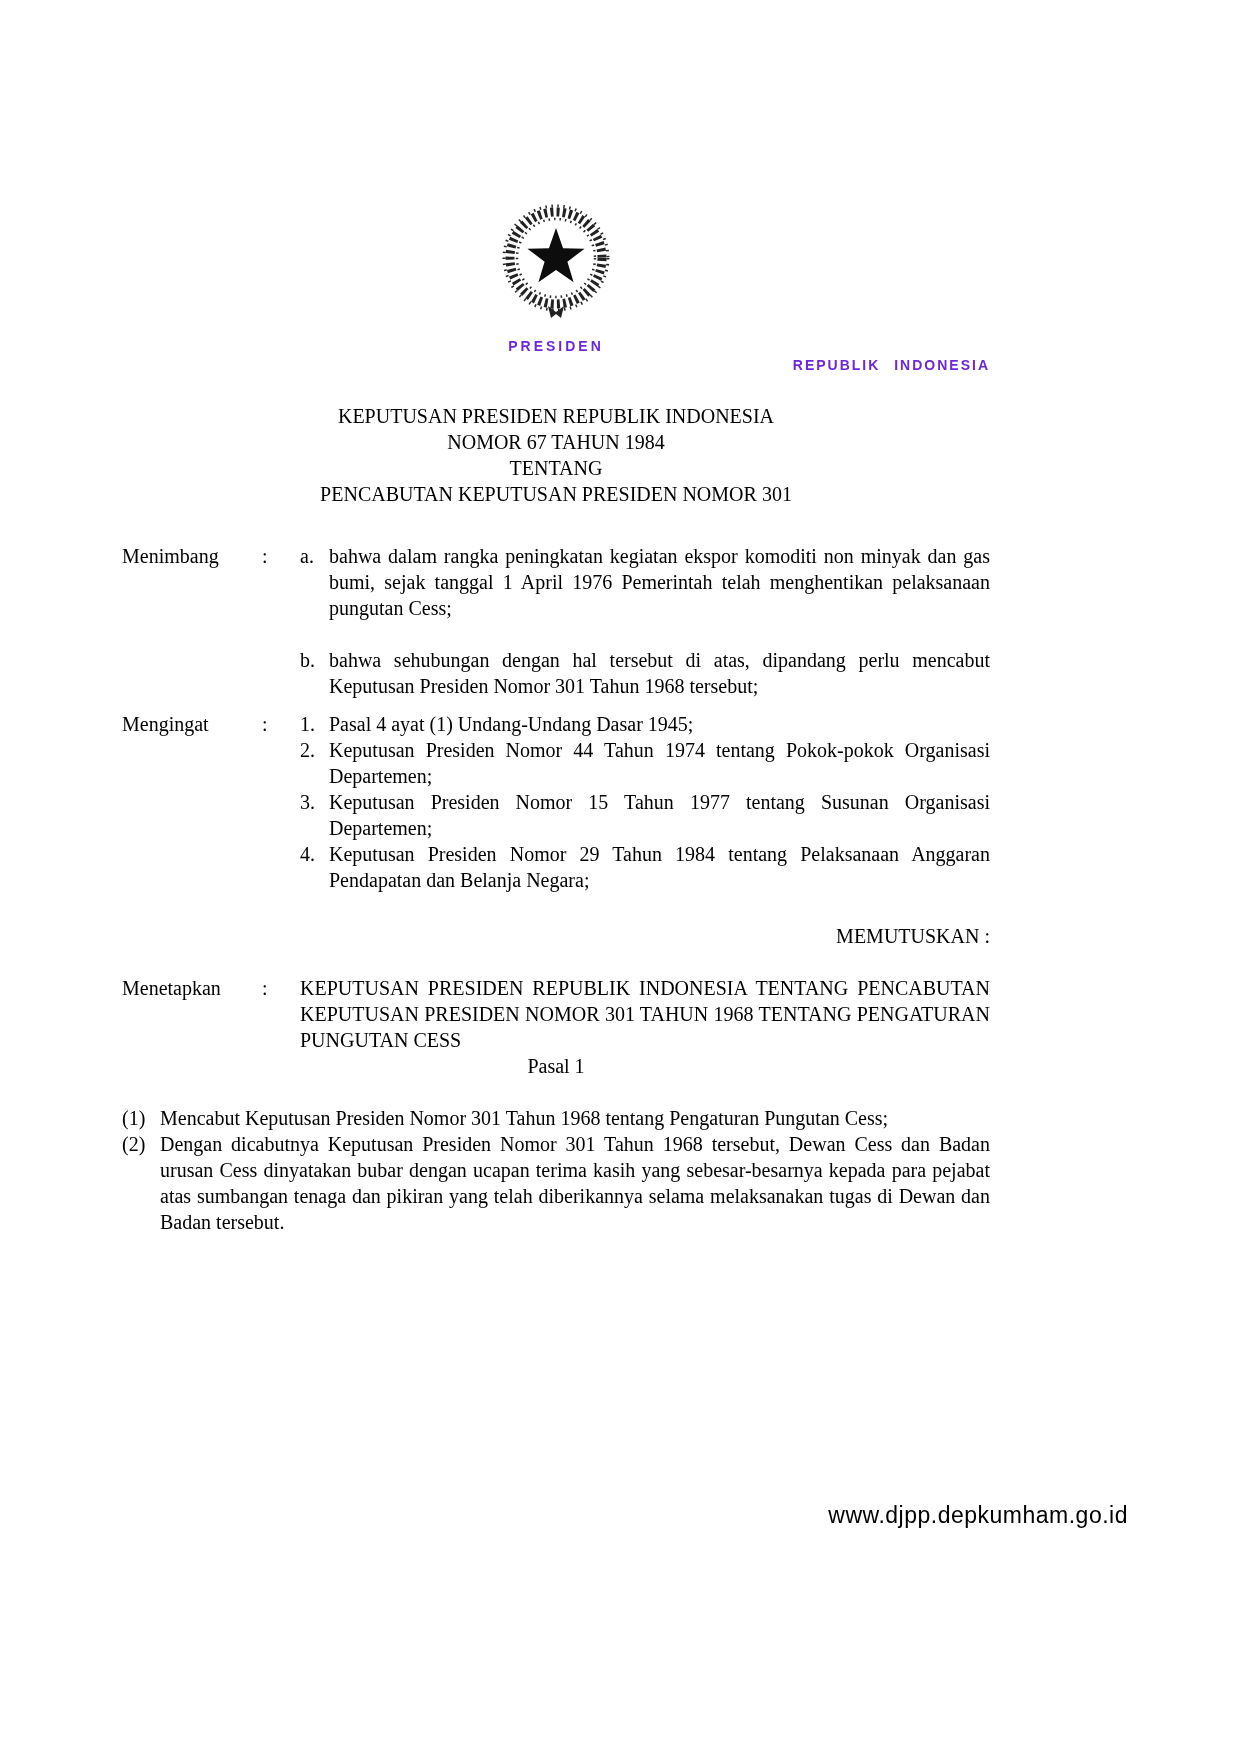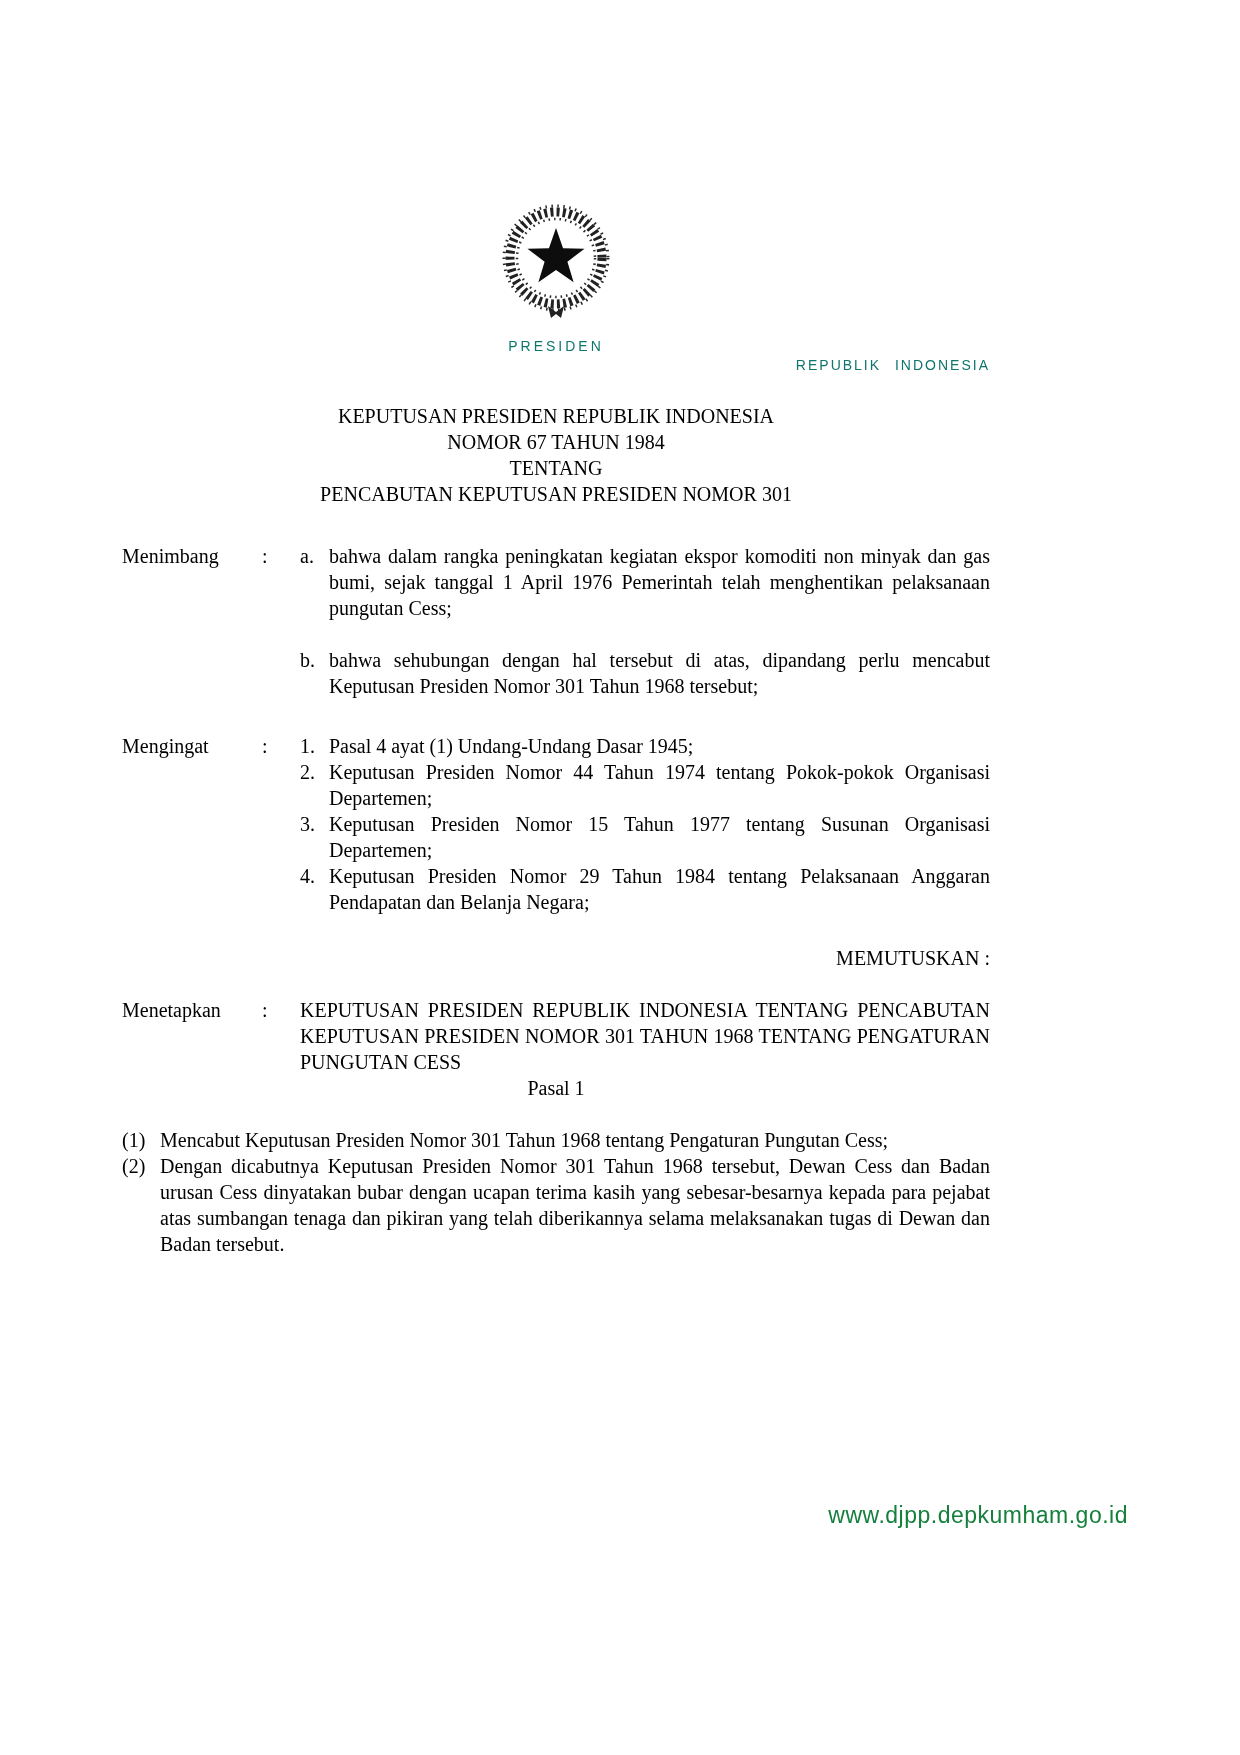--- a/index.html
+++ b/index.html
@@ -25,8 +25,8 @@
   }
   .emblem-caption {
     font-family: "Liberation Sans", sans-serif;
-    font-weight: normal;
-    color: #0f766e;
+    font-weight: bold;
+    color: #6d28d9;
     font-size: 14px;
     letter-spacing: 3px;
     line-height: 19px;

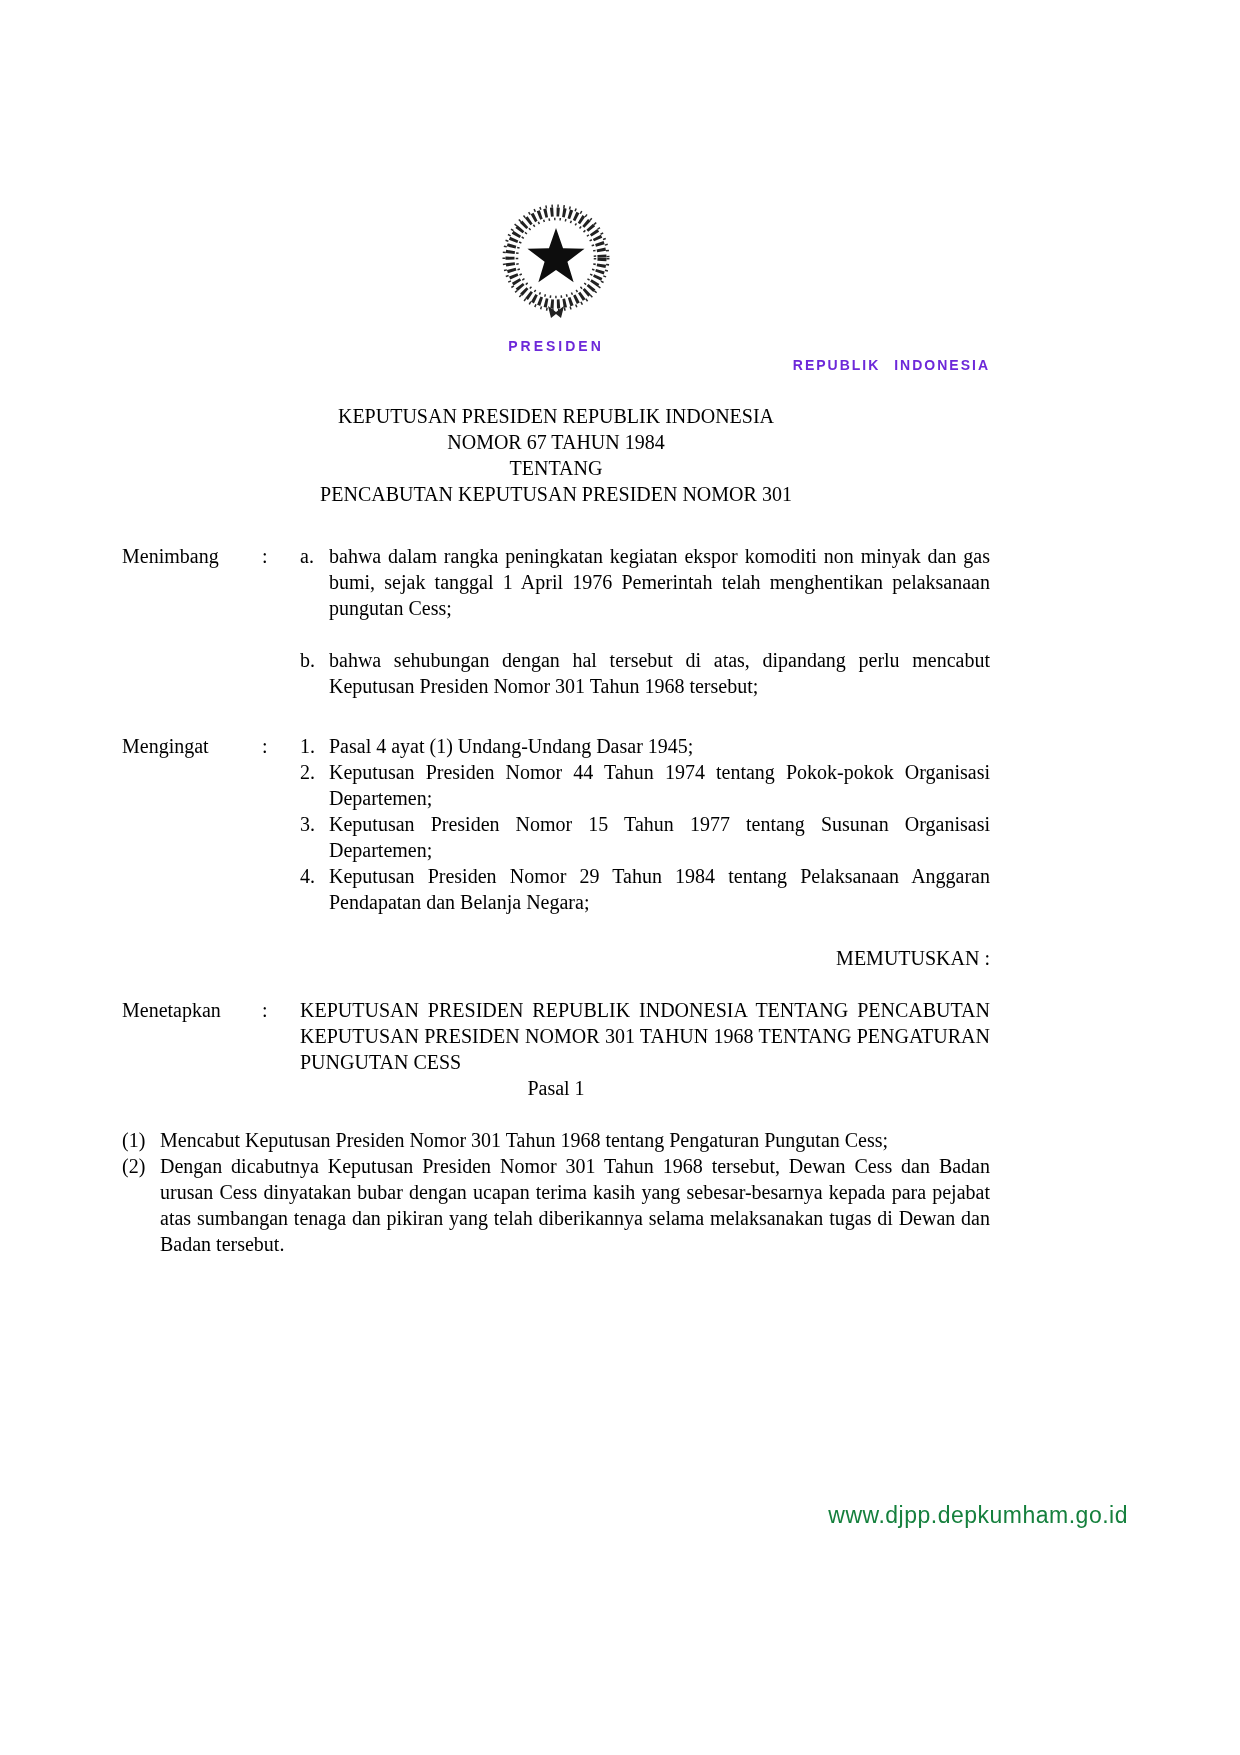--- a/index.html
+++ b/index.html
@@ -51,7 +51,7 @@
     line-height: 26px;
   }
   .row.menimbang { margin-top: 36px; }
-  .row.mengingat { margin-top: 34px; }
+  .row.mengingat { margin-top: 12px; }
   .row.menetapkan { margin-top: 26px; }
   .label-col { width: 140px; flex-shrink: 0; }
   .colon-col { width: 38px; flex-shrink: 0; }

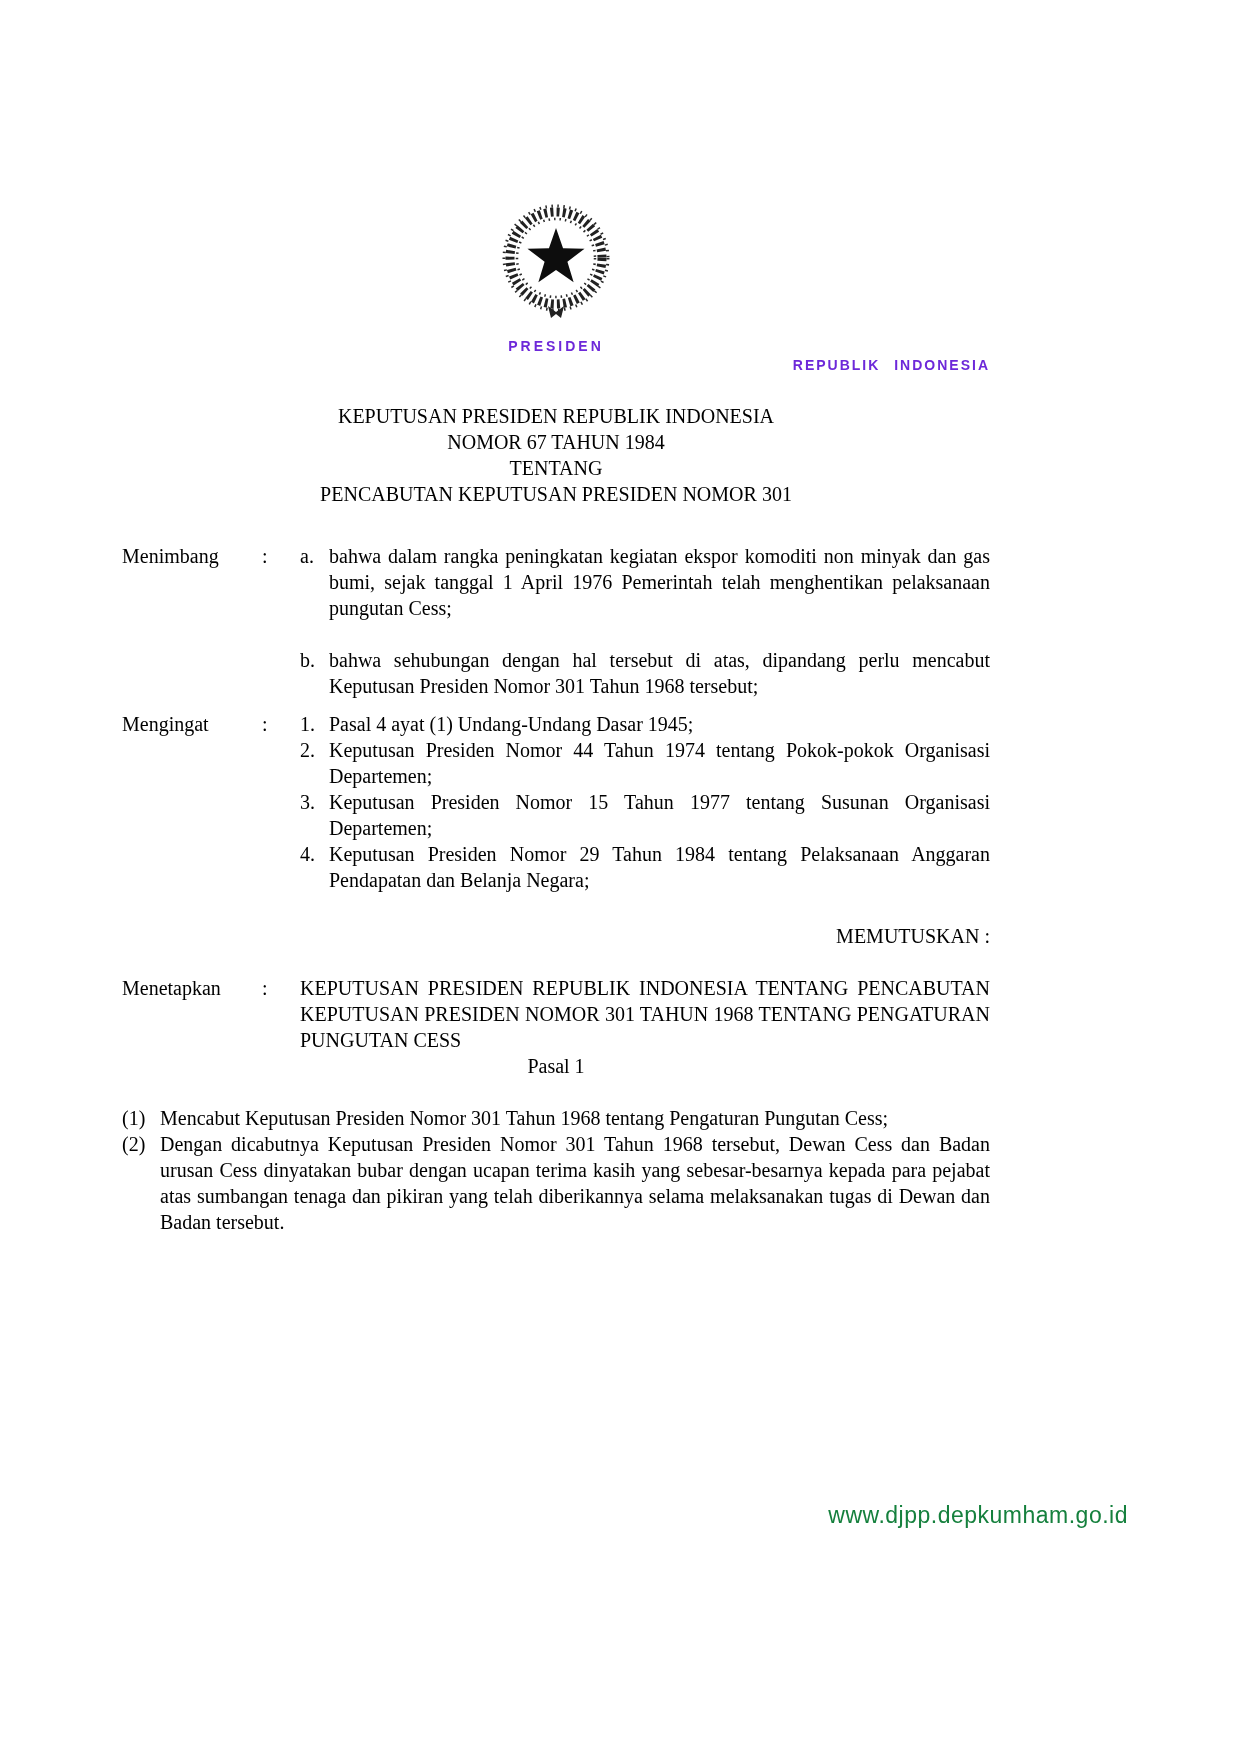--- a/index.html
+++ b/index.html
@@ -77,7 +77,7 @@
     top: 1502px;
     font-family: "Liberation Sans", sans-serif;
     font-size: 23px;
-    color: #15803d;
+    color: #000000;
     letter-spacing: 0.5px;
     margin-left: 48px;
   }

